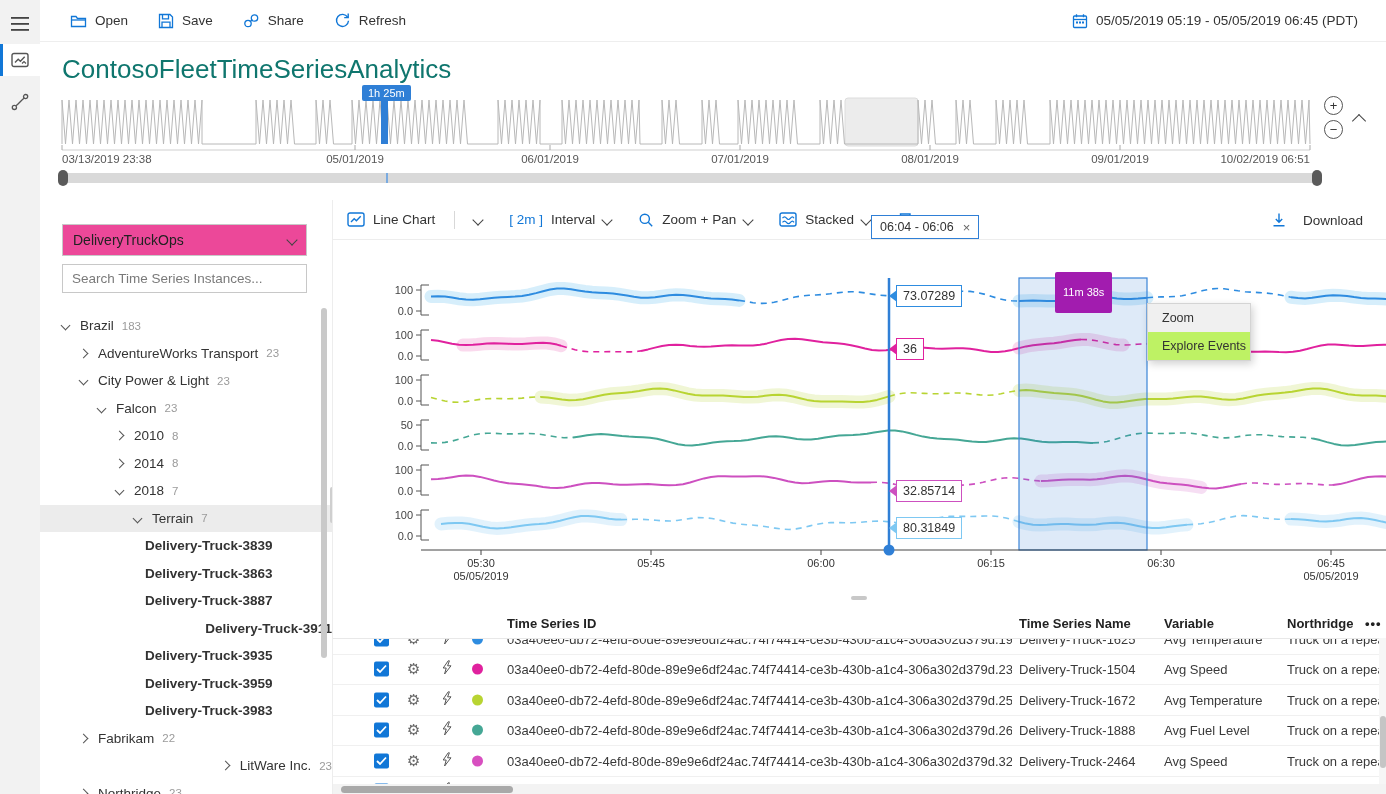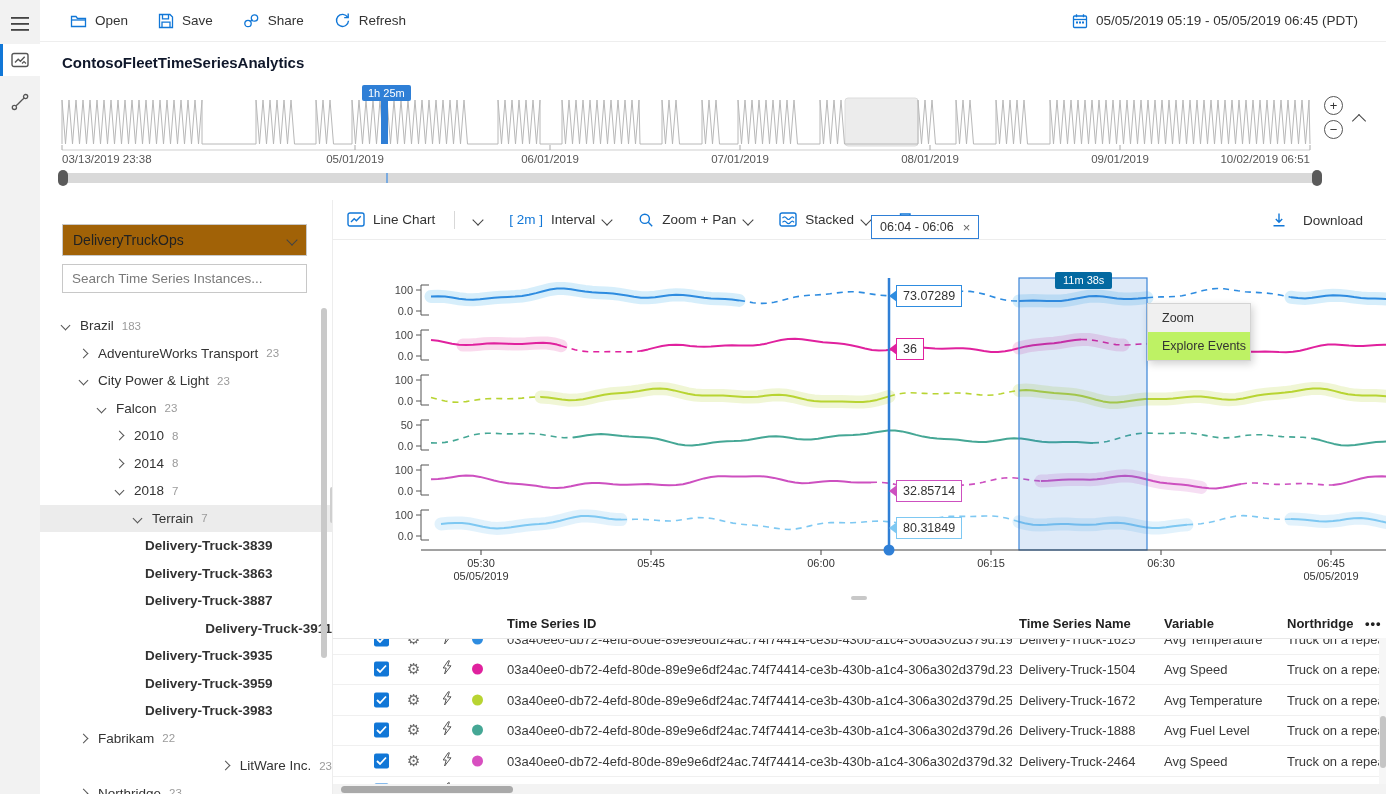--- a/index.html
+++ b/index.html
@@ -16,7 +16,7 @@
   .tb-btn{display:flex;align-items:center;gap:8px;font-size:13.5px;color:#333;margin-left:30px;cursor:pointer;}
   #daterange{margin-left:auto;display:flex;align-items:center;gap:8px;font-size:13.5px;color:#333;padding-right:28px;cursor:pointer;}
   
-  #doc-title{left:62px;top:54px;font-size:15px;font-weight:700;color:#0f172a;}
+  #doc-title{left:62px;top:54px;font-size:26px;font-weight:400;color:#0f766e;}
   
   #av-svg{left:0;top:84px;}
   .tl-label{position:absolute;top:153px;font-size:11.5px;color:#555;white-space:nowrap;}

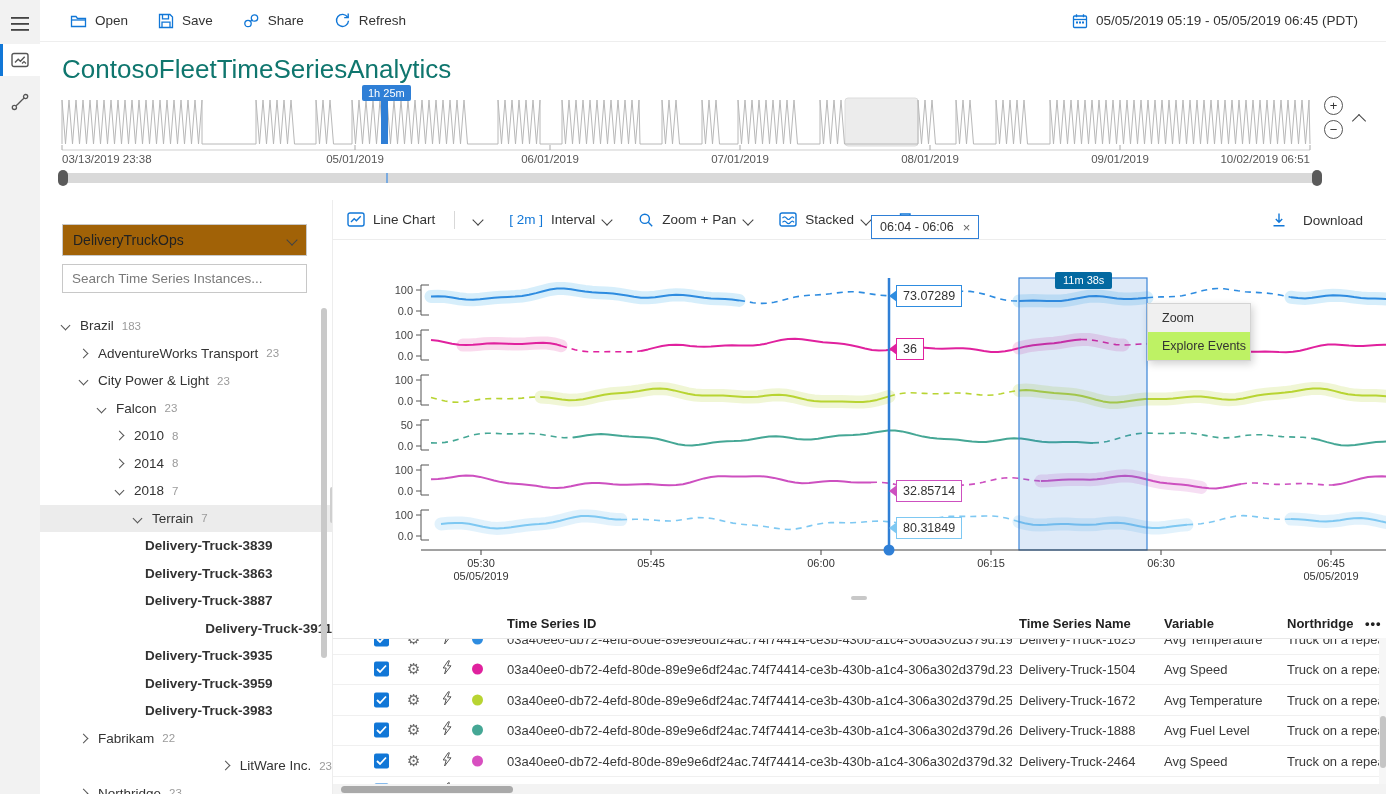--- a/index.html
+++ b/index.html
@@ -38,7 +38,7 @@
   
   #explorer{left:40px;top:200px;width:292px;height:594px;background:#fff;}
   #hier-select{position:absolute;left:22px;top:24px;width:245px;height:32px;border:1px solid #c8c8c8;box-sizing:border-box;
-               display:flex;align-items:center;font-size:14px;color:#222;padding:0 10px;cursor:pointer;background:#a16207;}
+               display:flex;align-items:center;font-size:14px;color:#222;padding:0 10px;cursor:pointer;background:#ec4899;}
   #hier-select .cv{margin-left:auto;}
   #search-box{position:absolute;left:22px;top:64px;width:245px;height:29px;border:1px solid #c8c8c8;box-sizing:border-box;
               font-size:13.5px;color:#333;padding:0 9px;outline:none;font-family:inherit;}

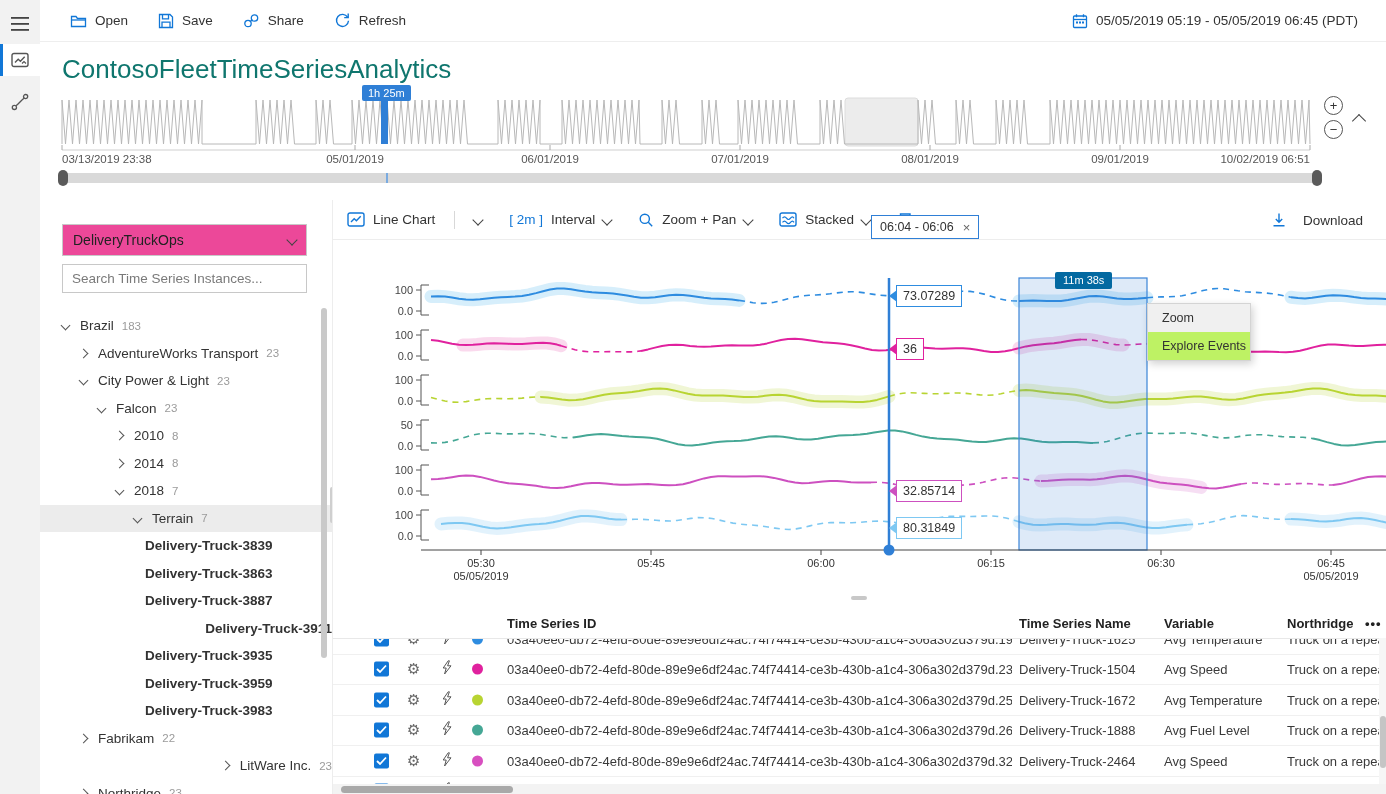--- a/index.html
+++ b/index.html
@@ -67,8 +67,8 @@
              padding:0 6px;font-size:12.5px;color:#333;z-index:5;}
   .val-badge::before{content:"";position:absolute;left:-8px;top:50%;transform:translateY(-50%);
              border-top:6px solid transparent;border-bottom:6px solid transparent;border-right:8px solid;border-right-color:inherit;}
-  #sel-badge{position:absolute;left:722px;top:72px;height:17px;background:#0369a1;border-radius:2px;color:#fff;
-             font-size:11px;line-height:17px;padding:0 8px;z-index:6;}
+  #sel-badge{position:absolute;left:722px;top:72px;height:17px;background:#a21caf;border-radius:2px;color:#fff;
+             font-size:11px;line-height:17px;padding:12px 8px;z-index:6;}
   #ctx-menu{position:absolute;left:814px;top:103px;width:102px;background:#bef264;border:1px solid #d4d4d4;
             box-shadow:2px 3px 8px rgba(0,0,0,.18);z-index:7;}
   .ctx-item{height:28px;line-height:28px;padding-left:14px;font-size:12.5px;color:#333;cursor:pointer;}

